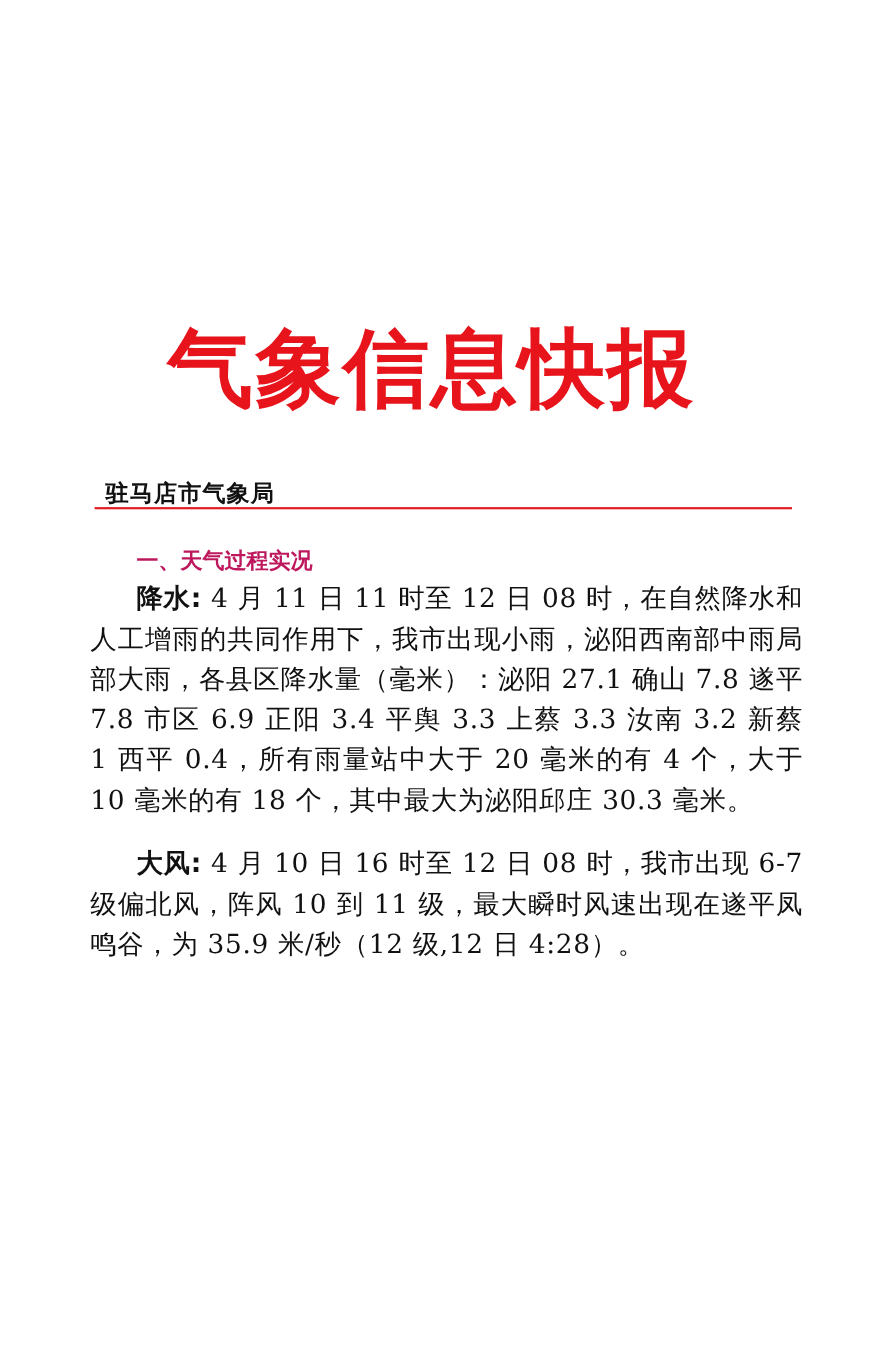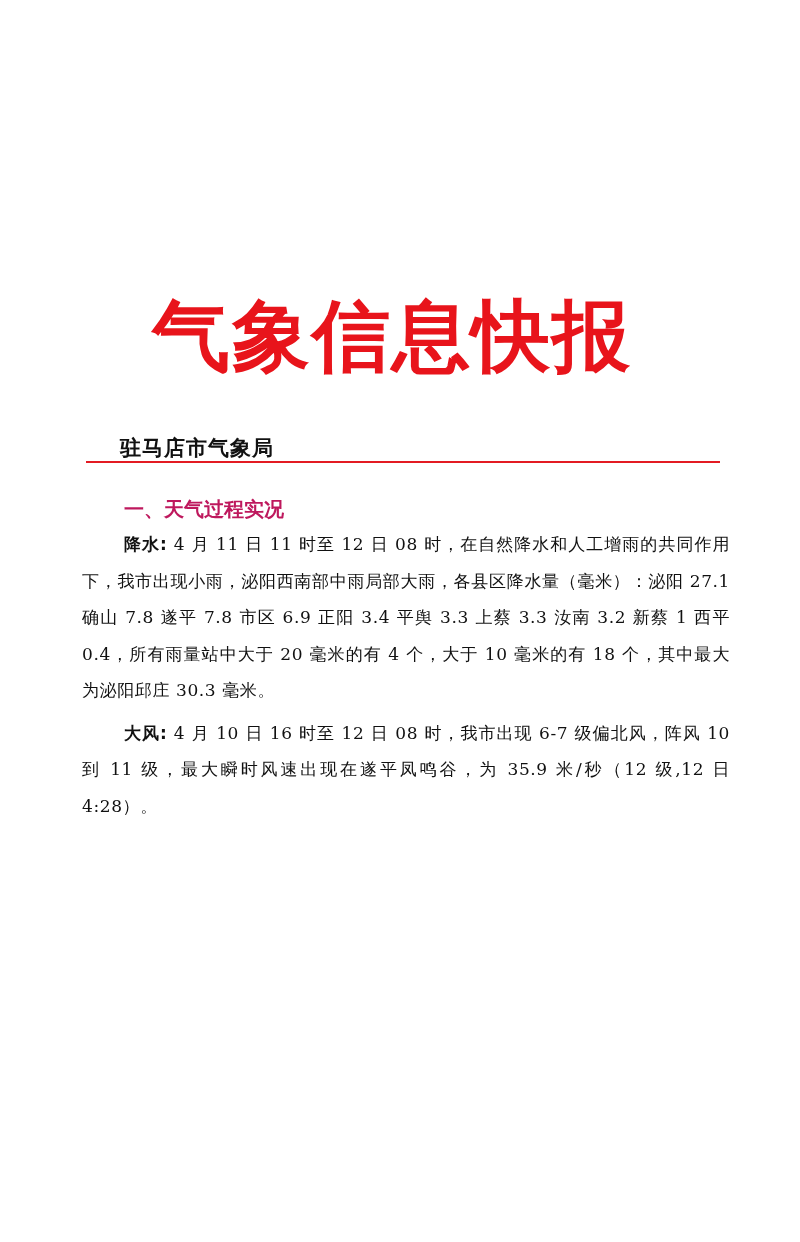--- a/index.html
+++ b/index.html
@@ -52,7 +52,6 @@
     font-family: "DejaVu Serif", serif;
     font-weight: bold;
     letter-spacing: 1px;
-    margin-left: 24px;
   }
   .issuer-row .date {
     font-family: "Liberation Serif", "DejaVu Serif", serif;

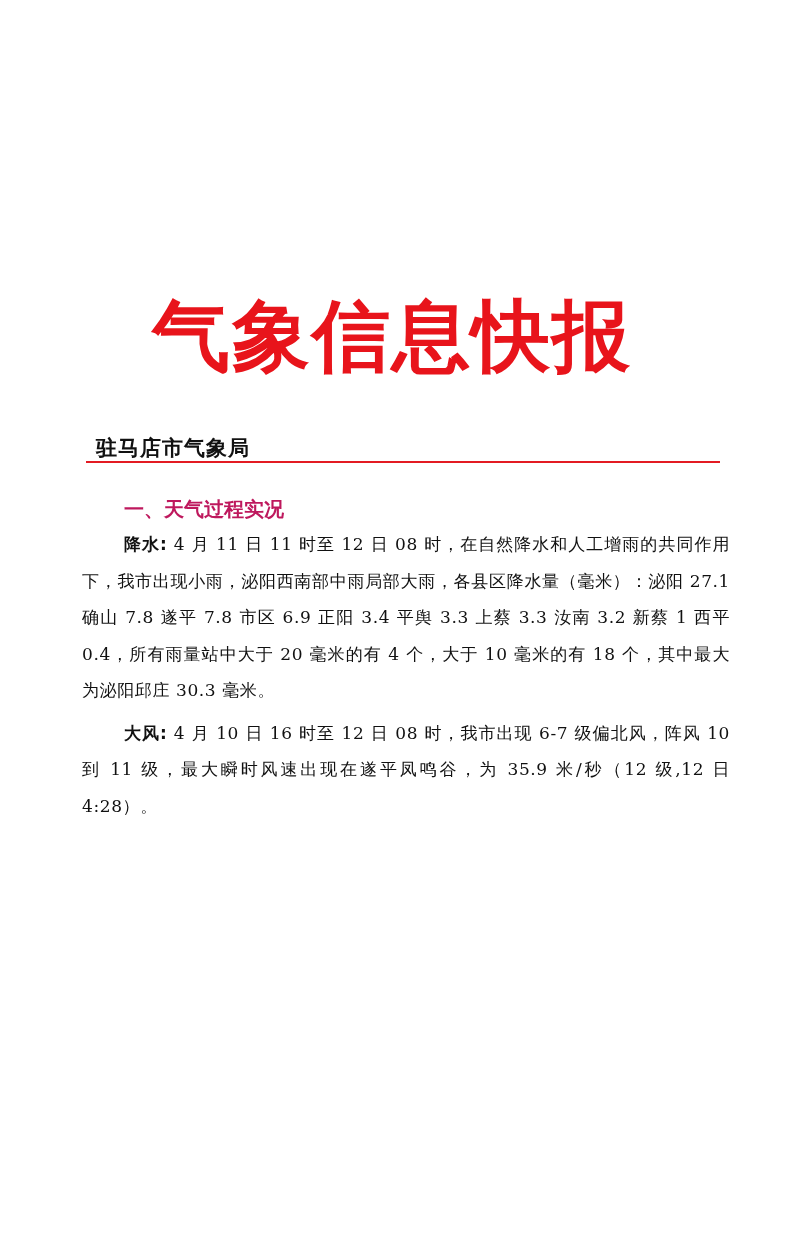--- a/index.html
+++ b/index.html
@@ -89,7 +89,7 @@
     text-indent: 42px;
     text-align: justify;
     font-family: "DejaVu Serif", "Liberation Serif", serif;
-    font-size: 17px;
+    font-size: 24px;
     letter-spacing: 0.6px;
   }
   .para .lead {

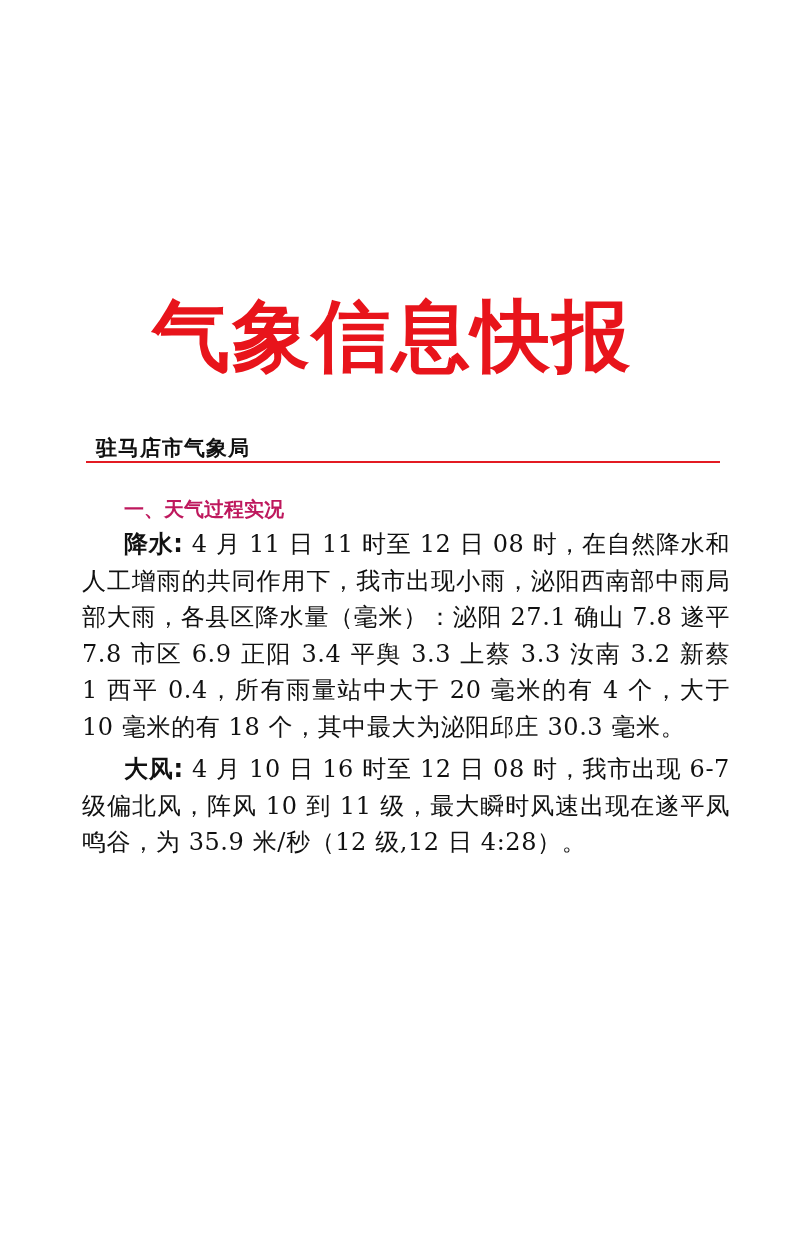--- a/index.html
+++ b/index.html
@@ -97,7 +97,7 @@
     font-weight: bold;
   }
   .para + .para {
-    margin-top: 6px;
+    margin-top: 22px;
   }
 </style>
 </head>

